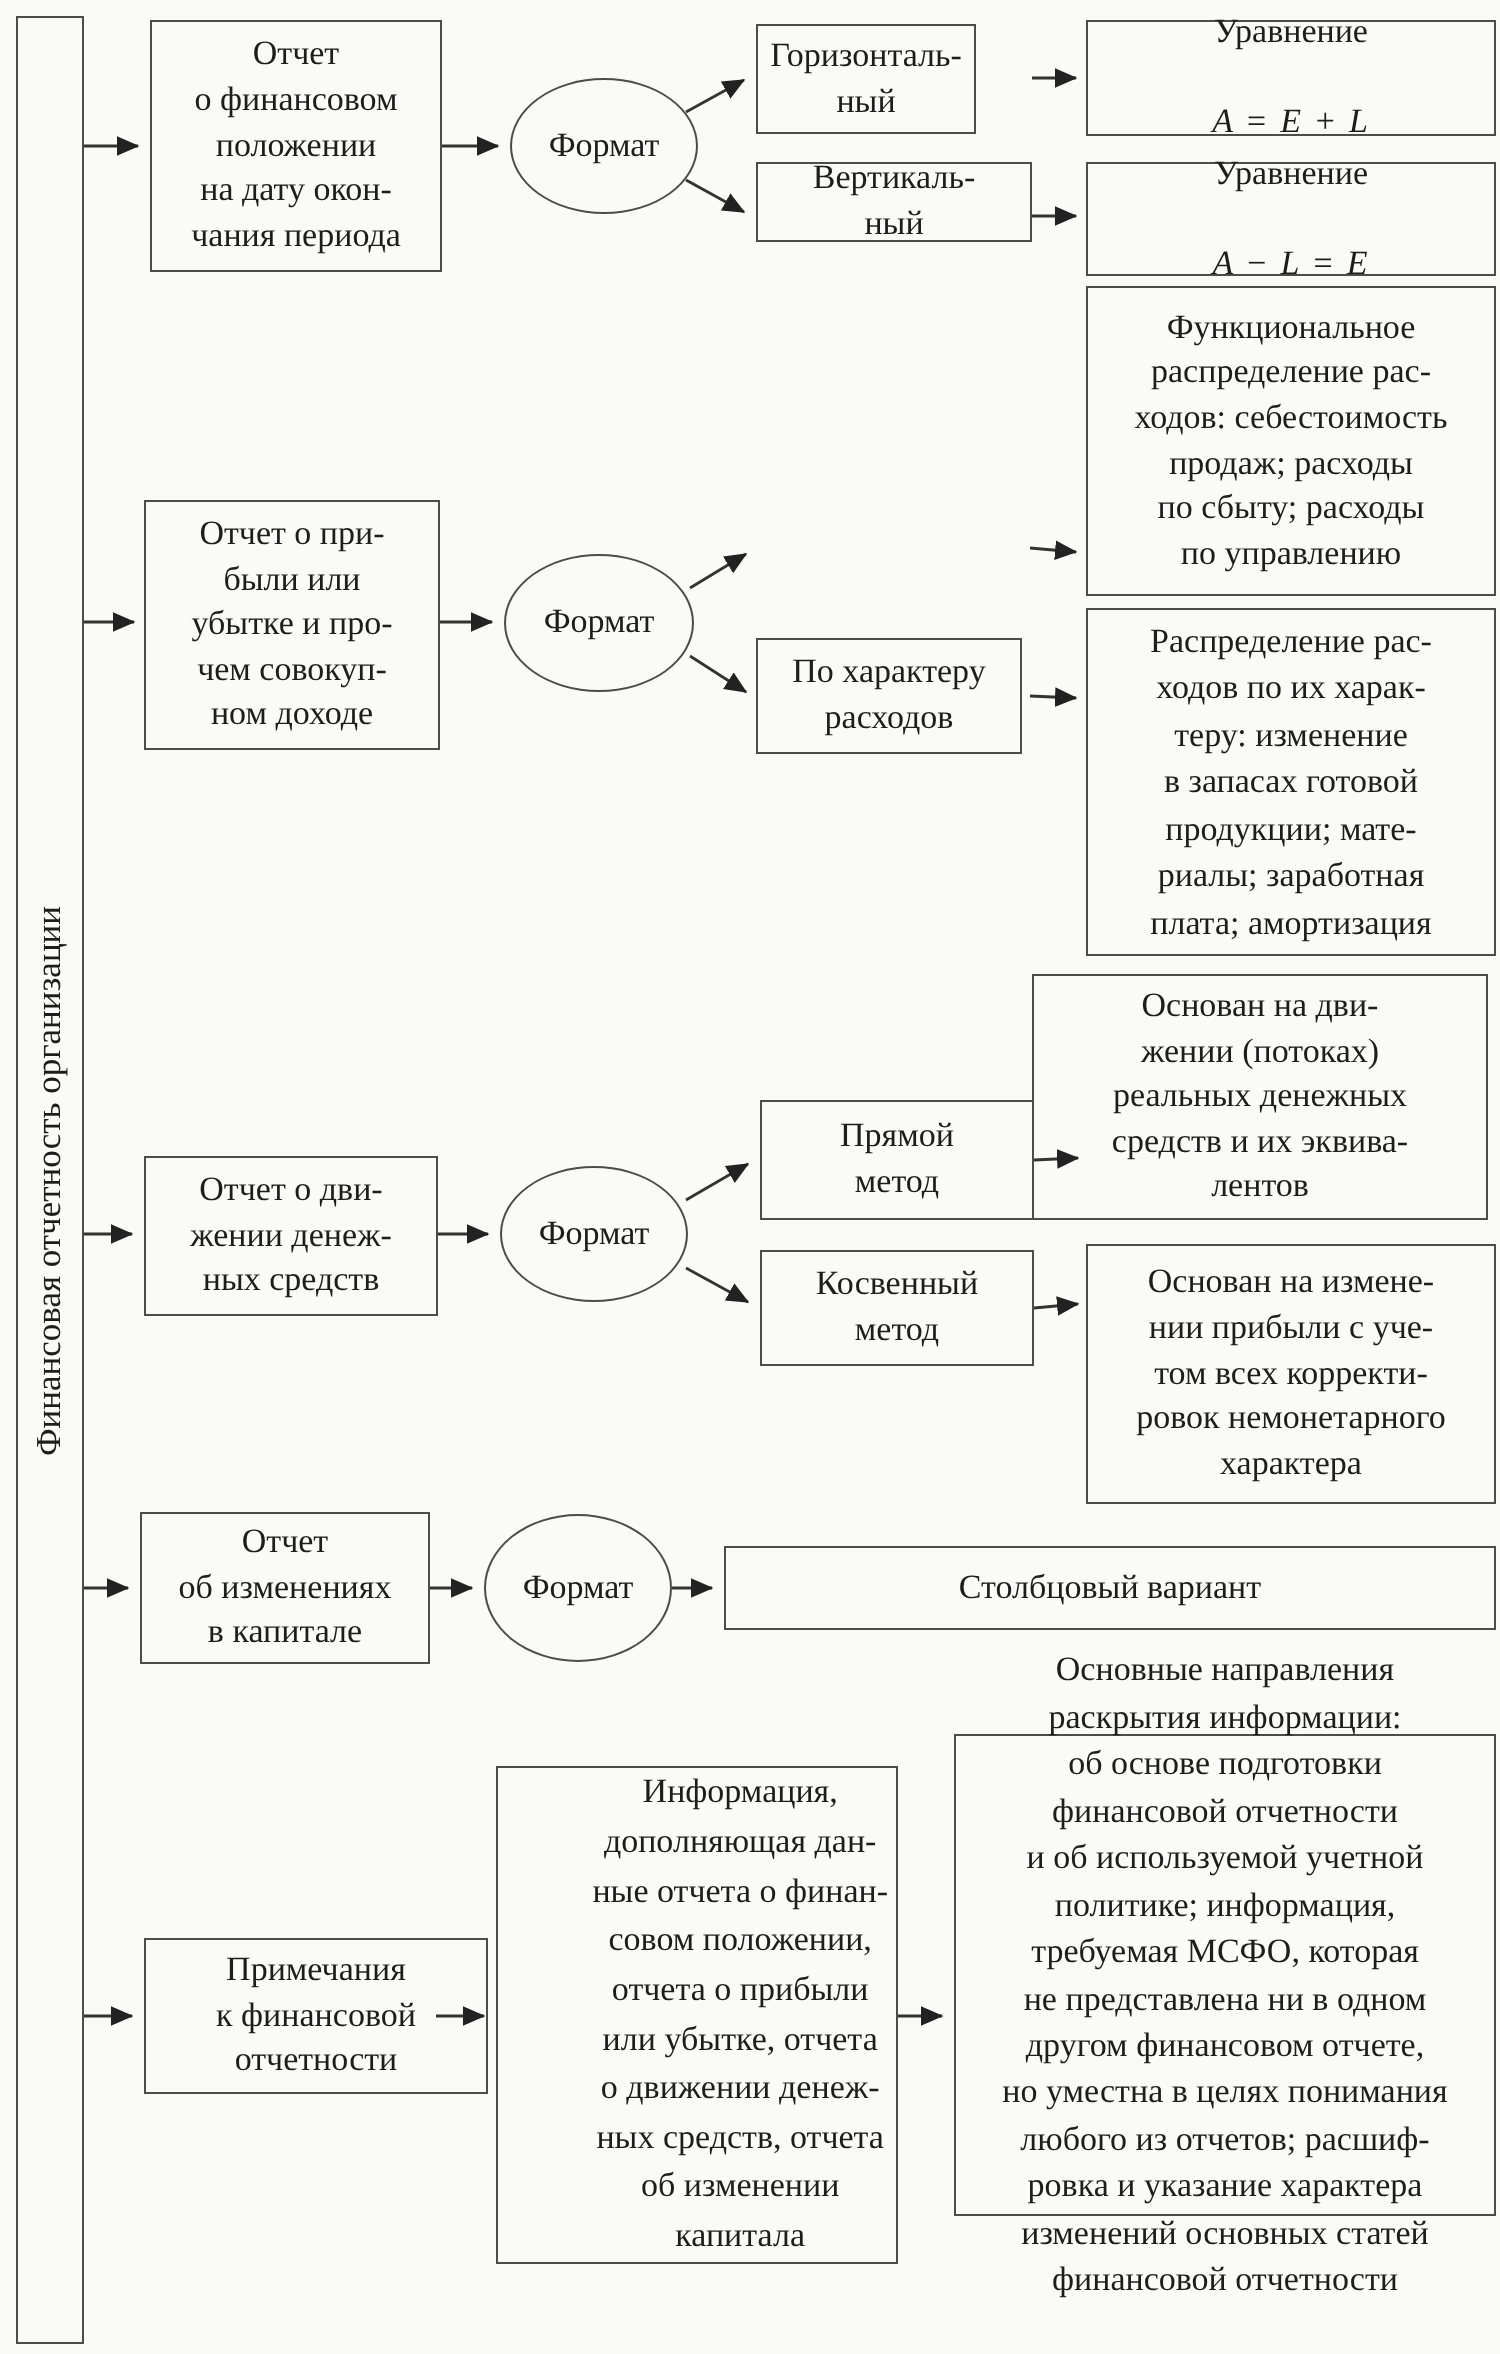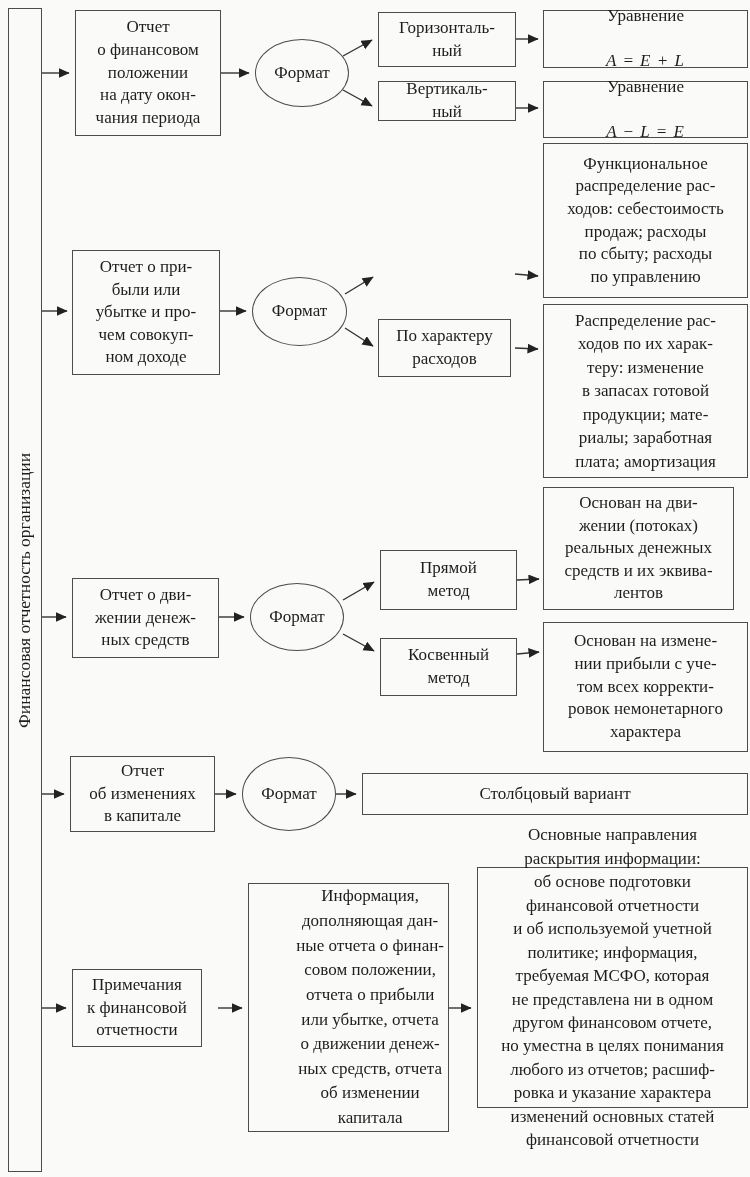--- a/index.html
+++ b/index.html
@@ -84,7 +84,7 @@
   <div class="box oval" style="left:255px;top:39px;width:94px;height:68px;">
     <span>Формат</span>
   </div>
-  <div class="box" style="left:378px;top:12px;width:138px;height:55px;">
+  <div class="box" style="left:378px;top:12px;width:110px;height:55px;">
     <span>Горизонталь-
 ный</span>
   </div>

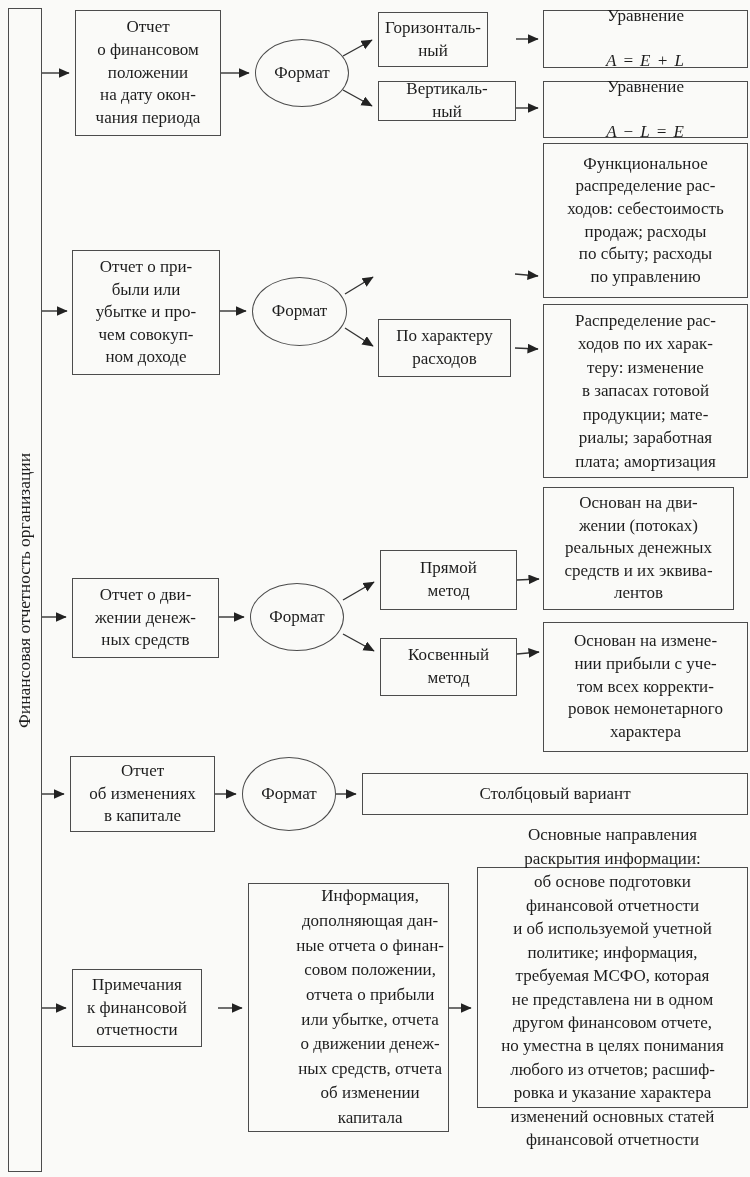--- a/index.html
+++ b/index.html
@@ -153,7 +153,7 @@
     <span>Косвенный
 метод</span>
   </div>
-  <div class="box" style="left:543px;top:487px;width:191px;height:123px;">
+  <div class="box" style="left:516px;top:487px;width:228px;height:123px;">
     <span>Основан на дви-
 жении (потоках)
 реальных денежных

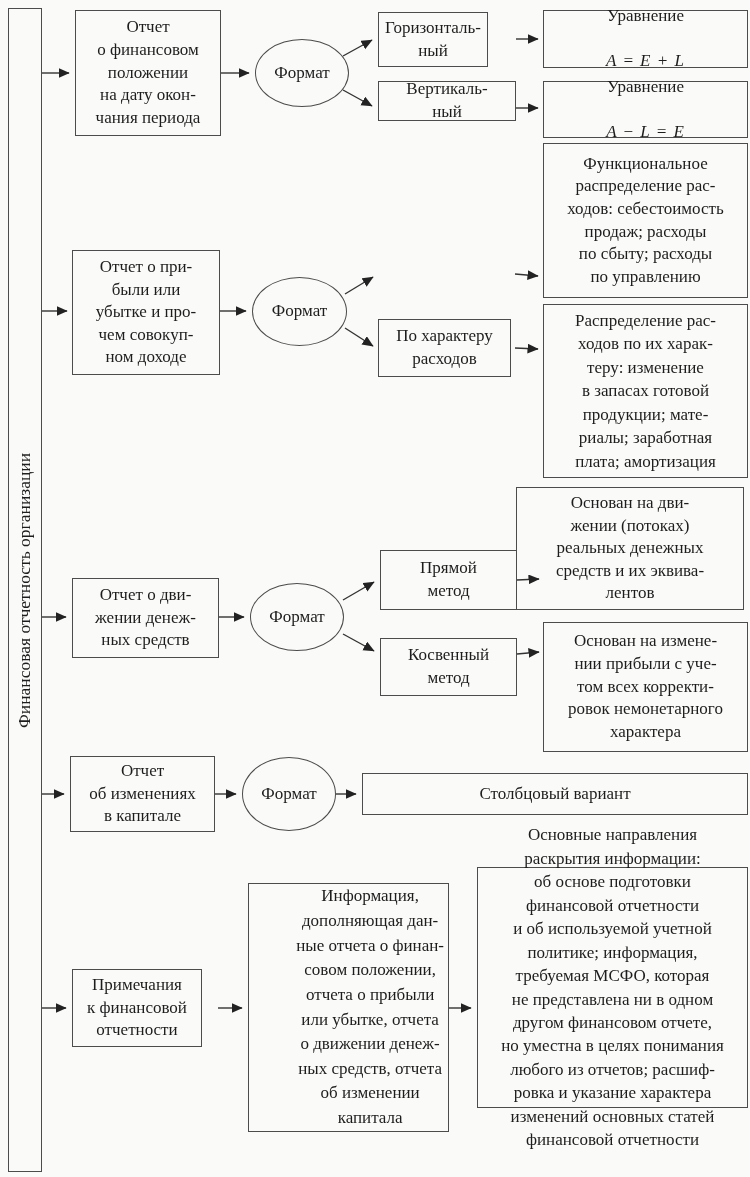--- a/index.html
+++ b/index.html
@@ -149,7 +149,7 @@
     <span>Прямой
 метод</span>
   </div>
-  <div class="box" style="left:380px;top:638px;width:137px;height:58px;">
+  <div class="box" style="left:380px;top:625px;width:137px;height:58px;">
     <span>Косвенный
 метод</span>
   </div>

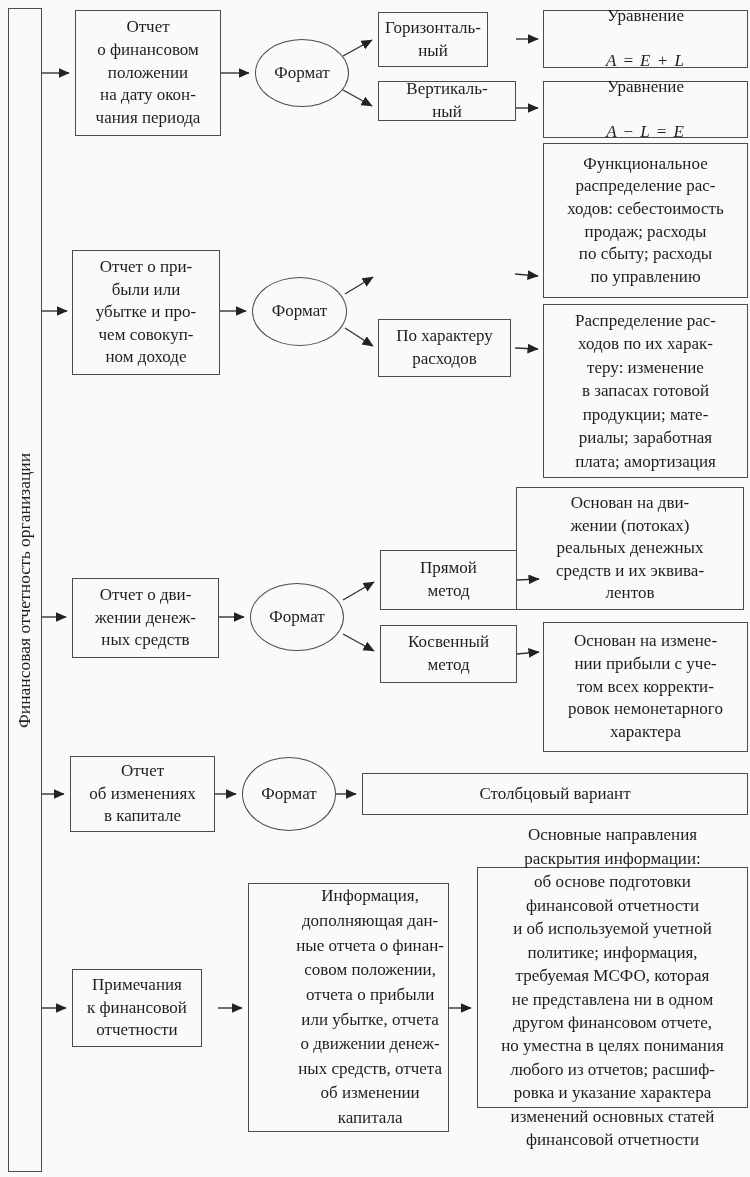--- a/index.html
+++ b/index.html
@@ -180,7 +180,7 @@
     <span>Столбцовый вариант</span>
   </div>
 
-  <div class="box" style="left:72px;top:969px;width:130px;height:78px;">
+  <div class="box" style="left:72px;top:969px;width:172px;height:78px;">
     <span>Примечания
 к финансовой
 отчетности</span>

